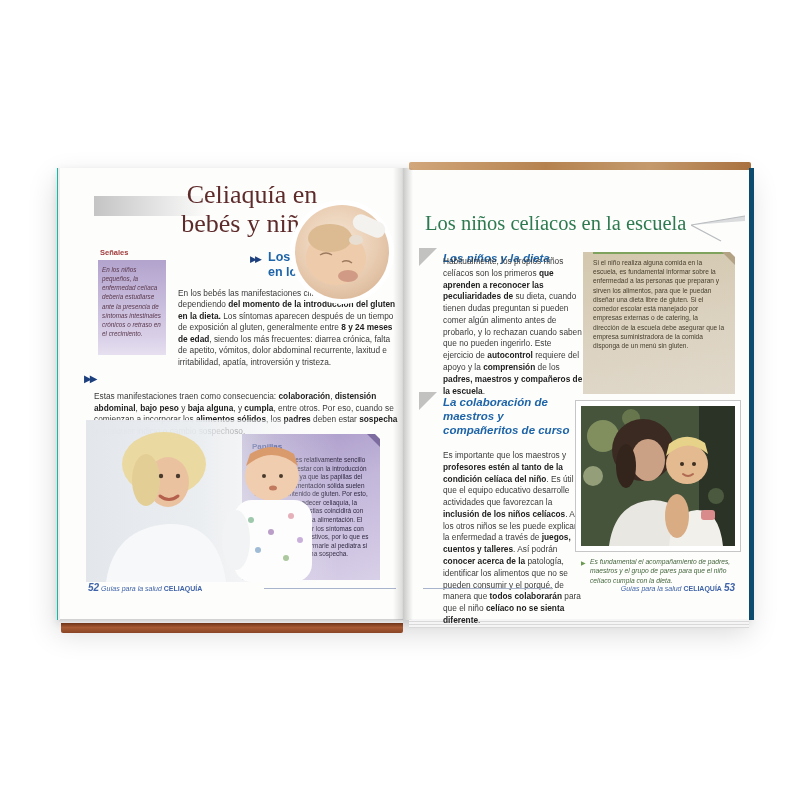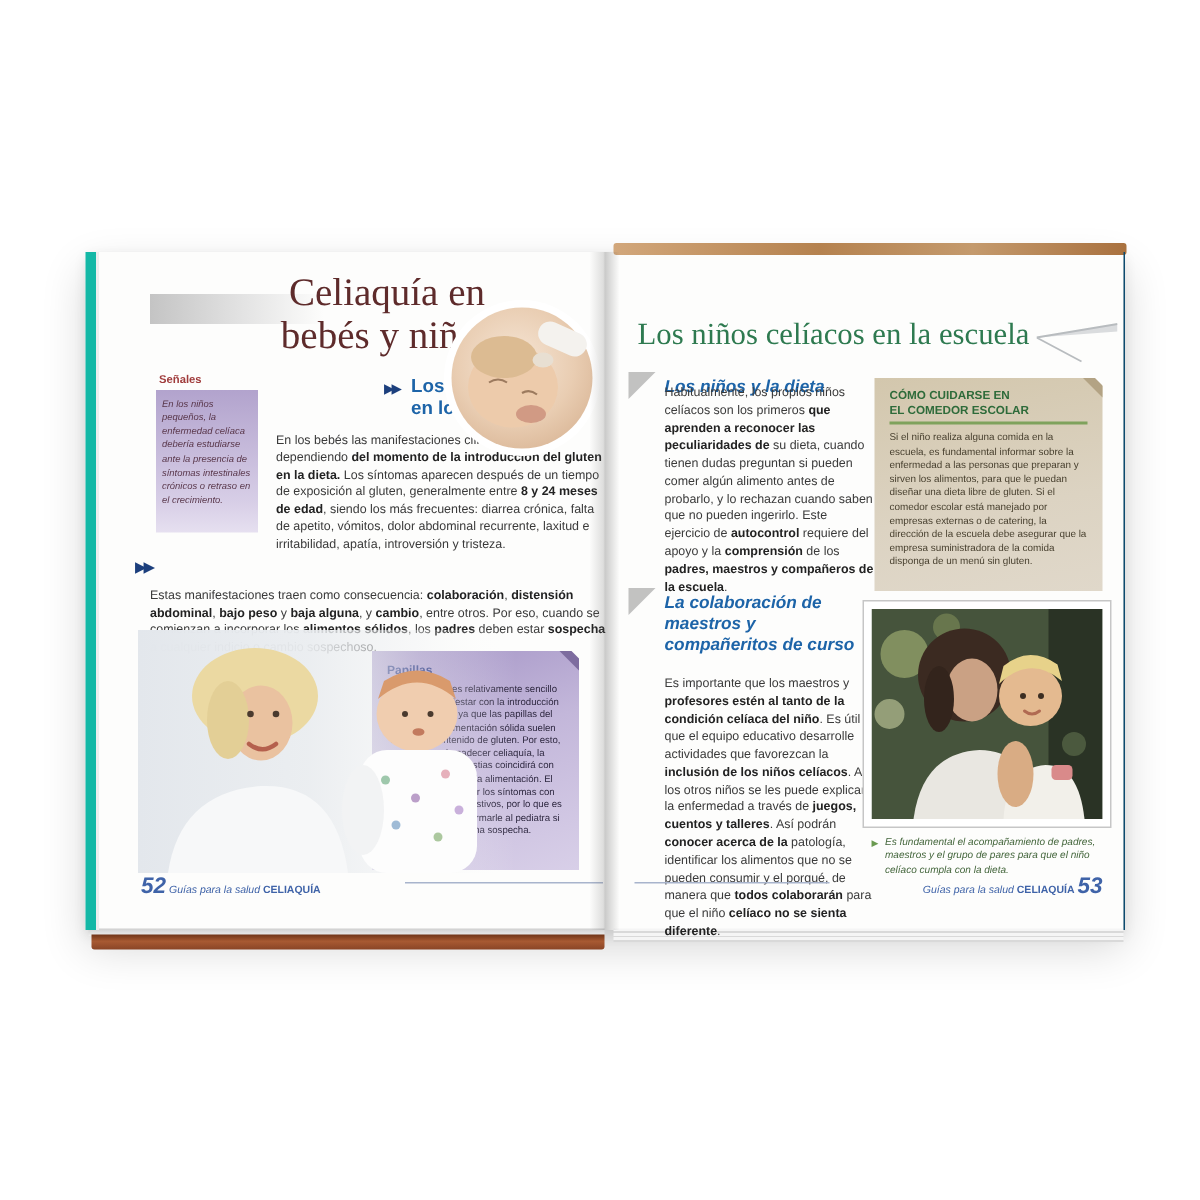--- a/index.html
+++ b/index.html
@@ -18,7 +18,7 @@
   .spine{position:absolute;left:336px;top:0;width:20px;height:100%;
          background:linear-gradient(90deg,rgba(255,255,255,0) 0%,rgba(110,110,110,.22) 46%,rgba(70,70,70,.28) 52%,rgba(255,255,255,0) 100%);z-index:5;}
   .page{position:absolute;top:0;height:452px;width:346px;}
-  .page-left{left:0;border-left:7px solid #14b8a6;box-shadow:inset 2px 0 0 #eee;}
+  .page-left{left:0;border-left:1px solid #14b8a6;box-shadow:inset 2px 0 0 #eee;}
   .page-right{left:346px;border-right:1px solid #0c4a6e;}
 
   

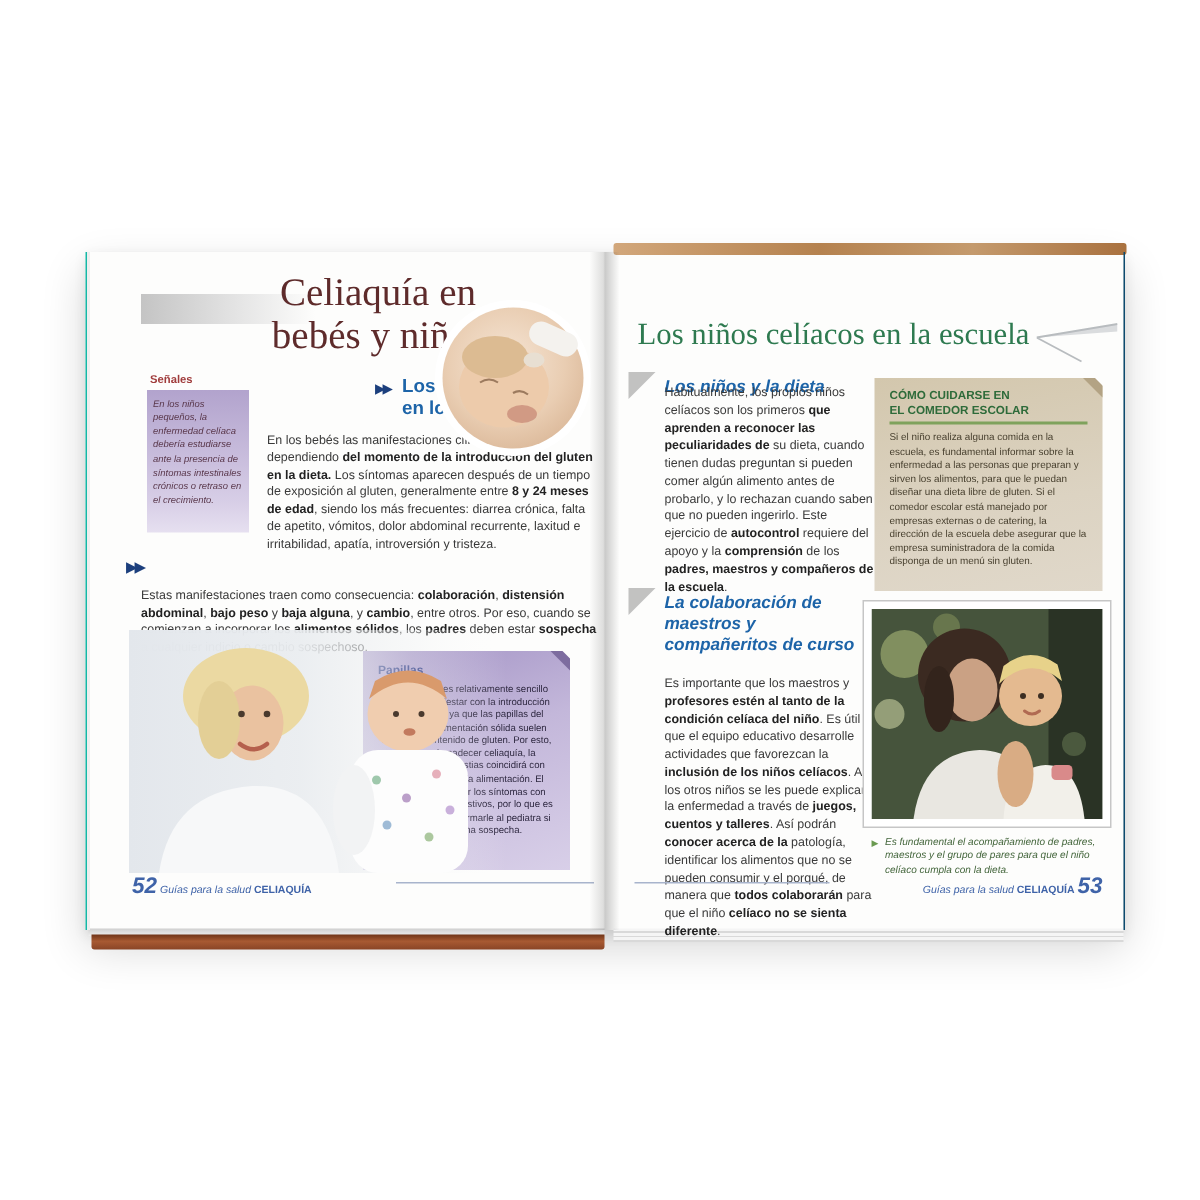--- a/index.html
+++ b/index.html
@@ -19,7 +19,7 @@
          background:linear-gradient(90deg,rgba(255,255,255,0) 0%,rgba(110,110,110,.22) 46%,rgba(70,70,70,.28) 52%,rgba(255,255,255,0) 100%);z-index:5;}
   .page{position:absolute;top:0;height:452px;width:346px;}
   .page-left{left:0;border-left:1px solid #14b8a6;box-shadow:inset 2px 0 0 #eee;}
-  .page-right{left:346px;border-right:1px solid #0c4a6e;}
+  .page-right{left:346px;border-right:5px solid #0c4a6e;}
 
   
   .title-bar{position:absolute;left:36px;top:28px;width:116px;height:20px;

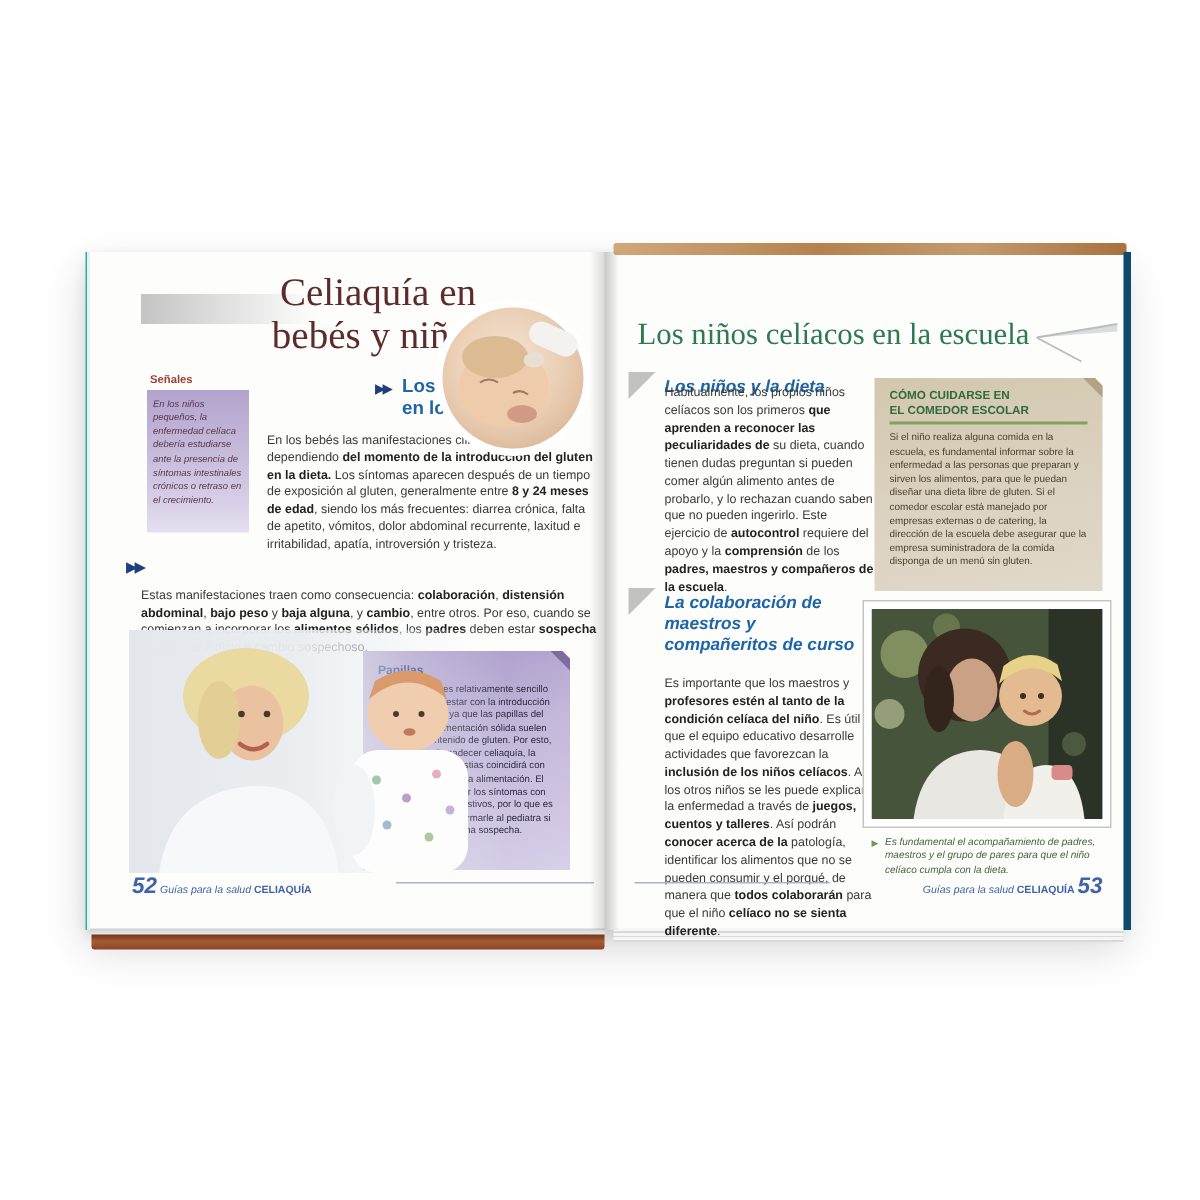--- a/index.html
+++ b/index.html
@@ -203,10 +203,6 @@
       <div class="canteen-box">
         <div class="fold"></div>
         <div class="fold-cut"></div>
-        <div class="h-canteen">
-          <div>CÓMO CUIDARSE EN</div>
-          <div>EL COMEDOR ESCOLAR</div>
-        </div>
         <div class="canteen-rule"></div>
         <div class="canteen-body">Si el niño realiza alguna comida en la escuela, es fundamental informar sobre la enfermedad a las personas que preparan y sirven los alimentos, para que le puedan diseñar una dieta libre de gluten. Si el comedor escolar está manejado por empresas externas o de catering, la dirección de la escuela debe asegurar que la empresa suministradora de la comida disponga de un menú sin gluten.</div>
       </div>

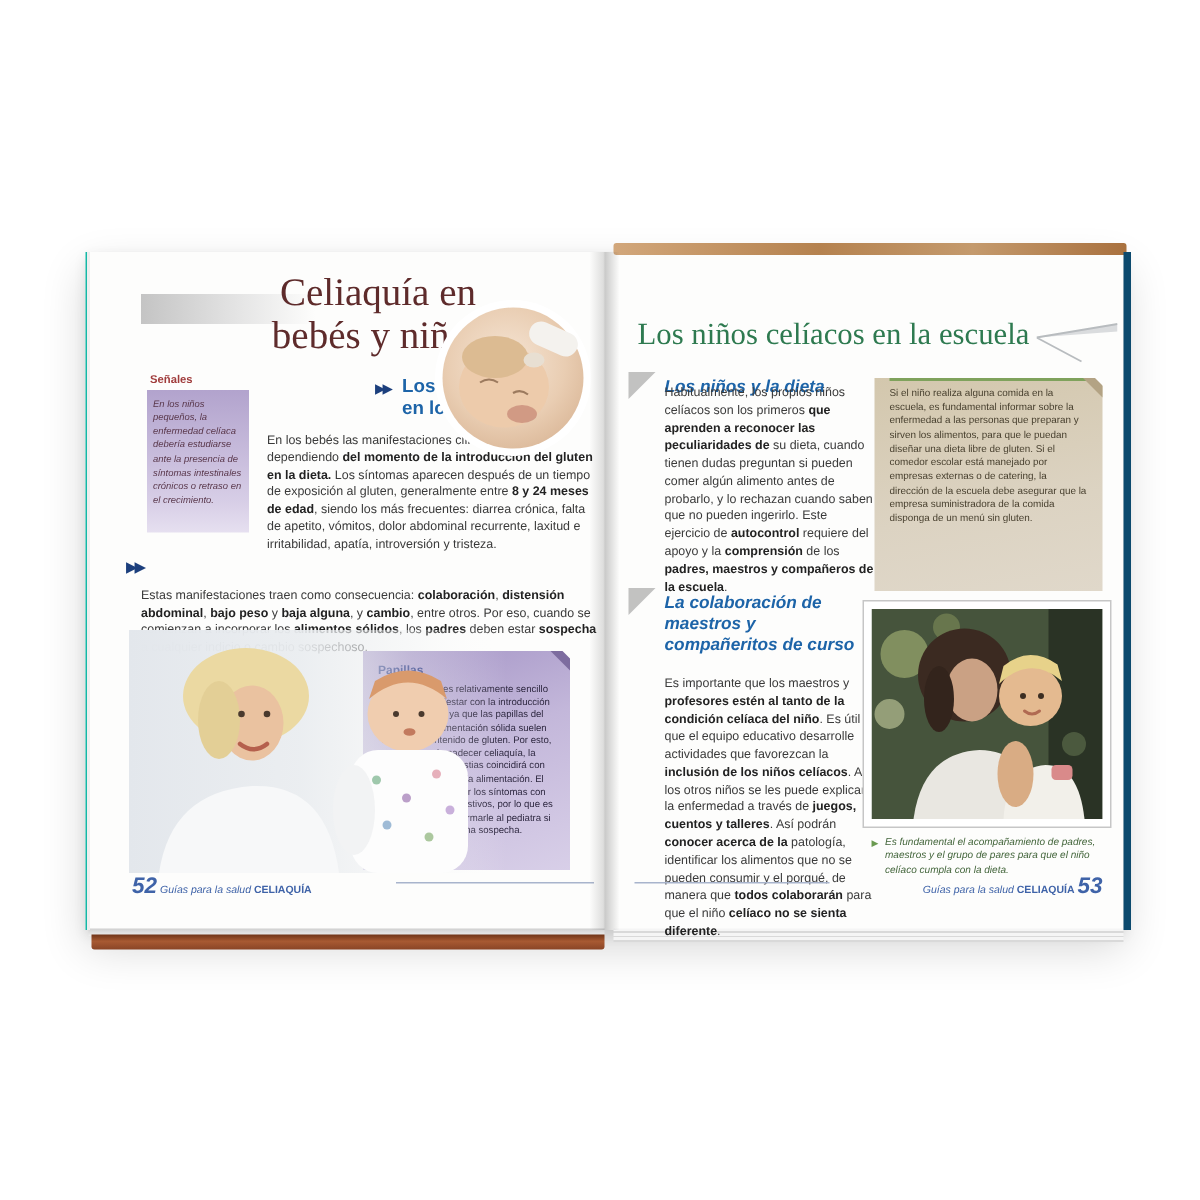--- a/index.html
+++ b/index.html
@@ -134,7 +134,7 @@
       <div class="symptoms-body">En los bebés las manifestaciones clínicas <b>varían</b> dependiendo <b>del momento de la introducción del gluten en la dieta.</b> Los síntomas aparecen después de un tiempo de exposición al gluten, generalmente entre <b>8 y 24 meses de edad</b>, siendo los más frecuentes: diarrea crónica, falta de apetito, vómitos, dolor abdominal recurrente, laxitud e irritabilidad, apatía, introversión y tristeza.</div>
 
       <div class="chev chev-consec">▶▶</div>
-      <div class="consec-body">Estas manifestaciones traen como consecuencia: <b>colaboración</b>, <b>distensión abdominal</b>, <b>bajo peso</b> y <b>baja alguna</b>, y <b>cambio</b>, entre otros. Por eso, cuando se comienzan a incorporar los <b>alimentos sólidos</b>, los <b>padres</b> deben estar <b>sospecha</b> a cualquier indicio o cambio sospechoso.</div>
+      <div class="consec-body">Estas manifestaciones traen como consecuencia: <b>colaboración</b>, <b>distensión abdominal</b>, <b>bajo peso</b> y <b>baja alguna</b>, y <b>cumpla</b>, entre otros. Por eso, cuando se comienzan a incorporar los <b>alimentos sólidos</b>, los <b>padres</b> deben estar <b>sospecha</b> a cualquier indicio o cambio sospechoso.</div>
 
       <div class="papillas-box">
         <div class="fold"></div>

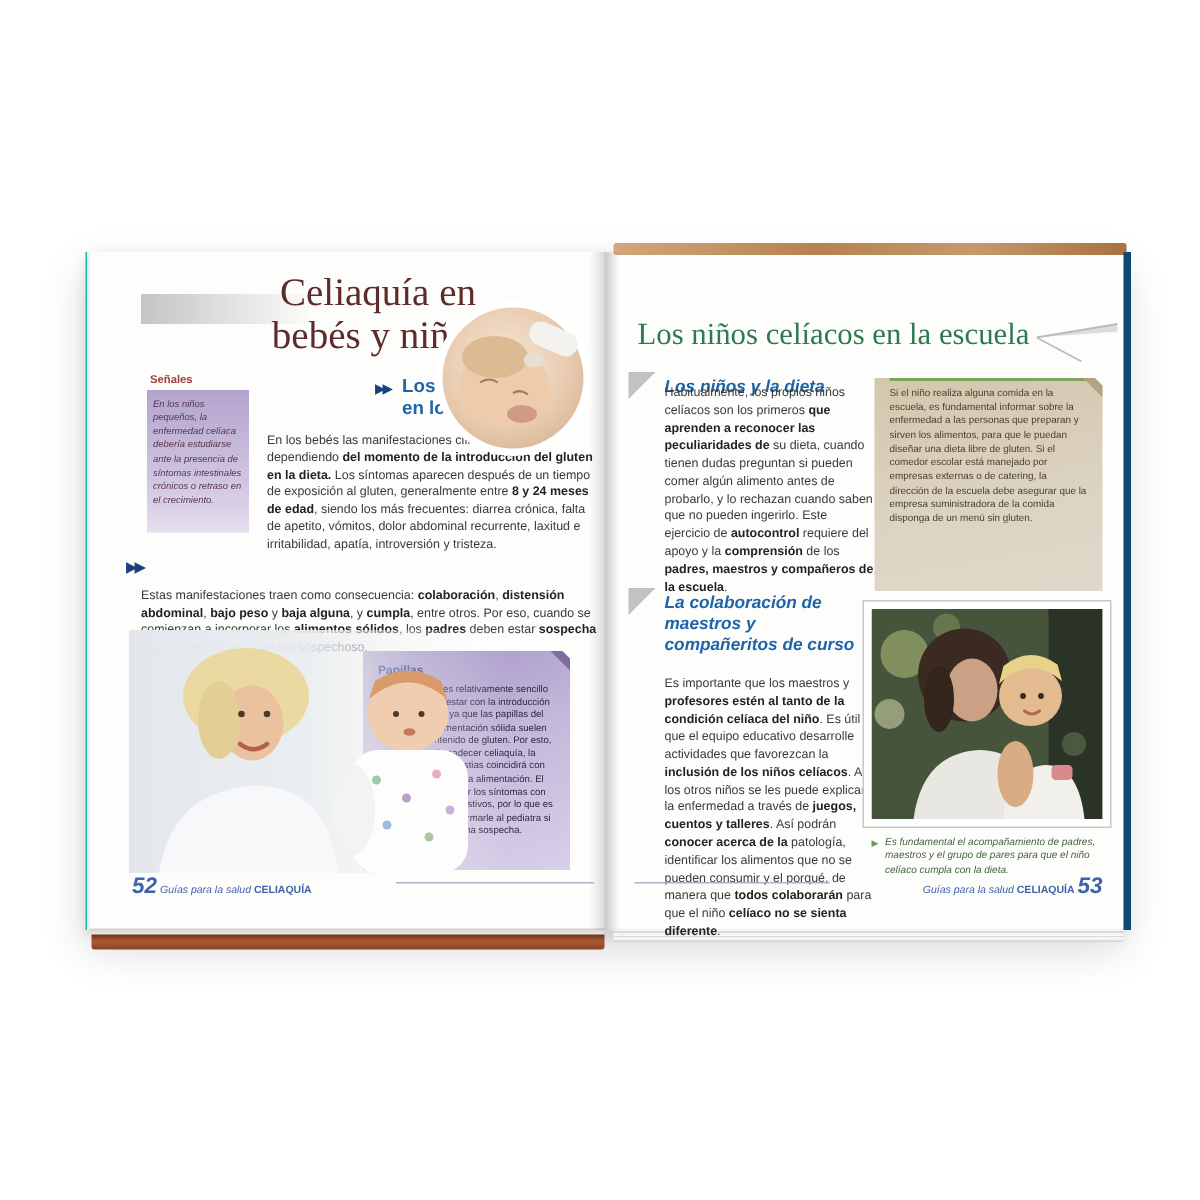--- a/index.html
+++ b/index.html
@@ -50,7 +50,7 @@
   .papillas-body{font-size:6.4px;line-height:1.34;color:#2e2840;text-align:center;}
   .footer{position:absolute;top:414px;font-size:7px;color:#3f63a8;z-index:3;}
   .footer-left{left:30px;}
-  .footer .num{font-size:15px;font-weight:bold;font-style:italic;}
+  .footer .num{font-size:10px;font-weight:bold;font-style:italic;}
   .footer .series{font-style:italic;}
   .footer .name{font-weight:bold;}
   .rule-left{position:absolute;left:206px;right:8px;top:420px;border-top:1px solid #a8b4cc;}

